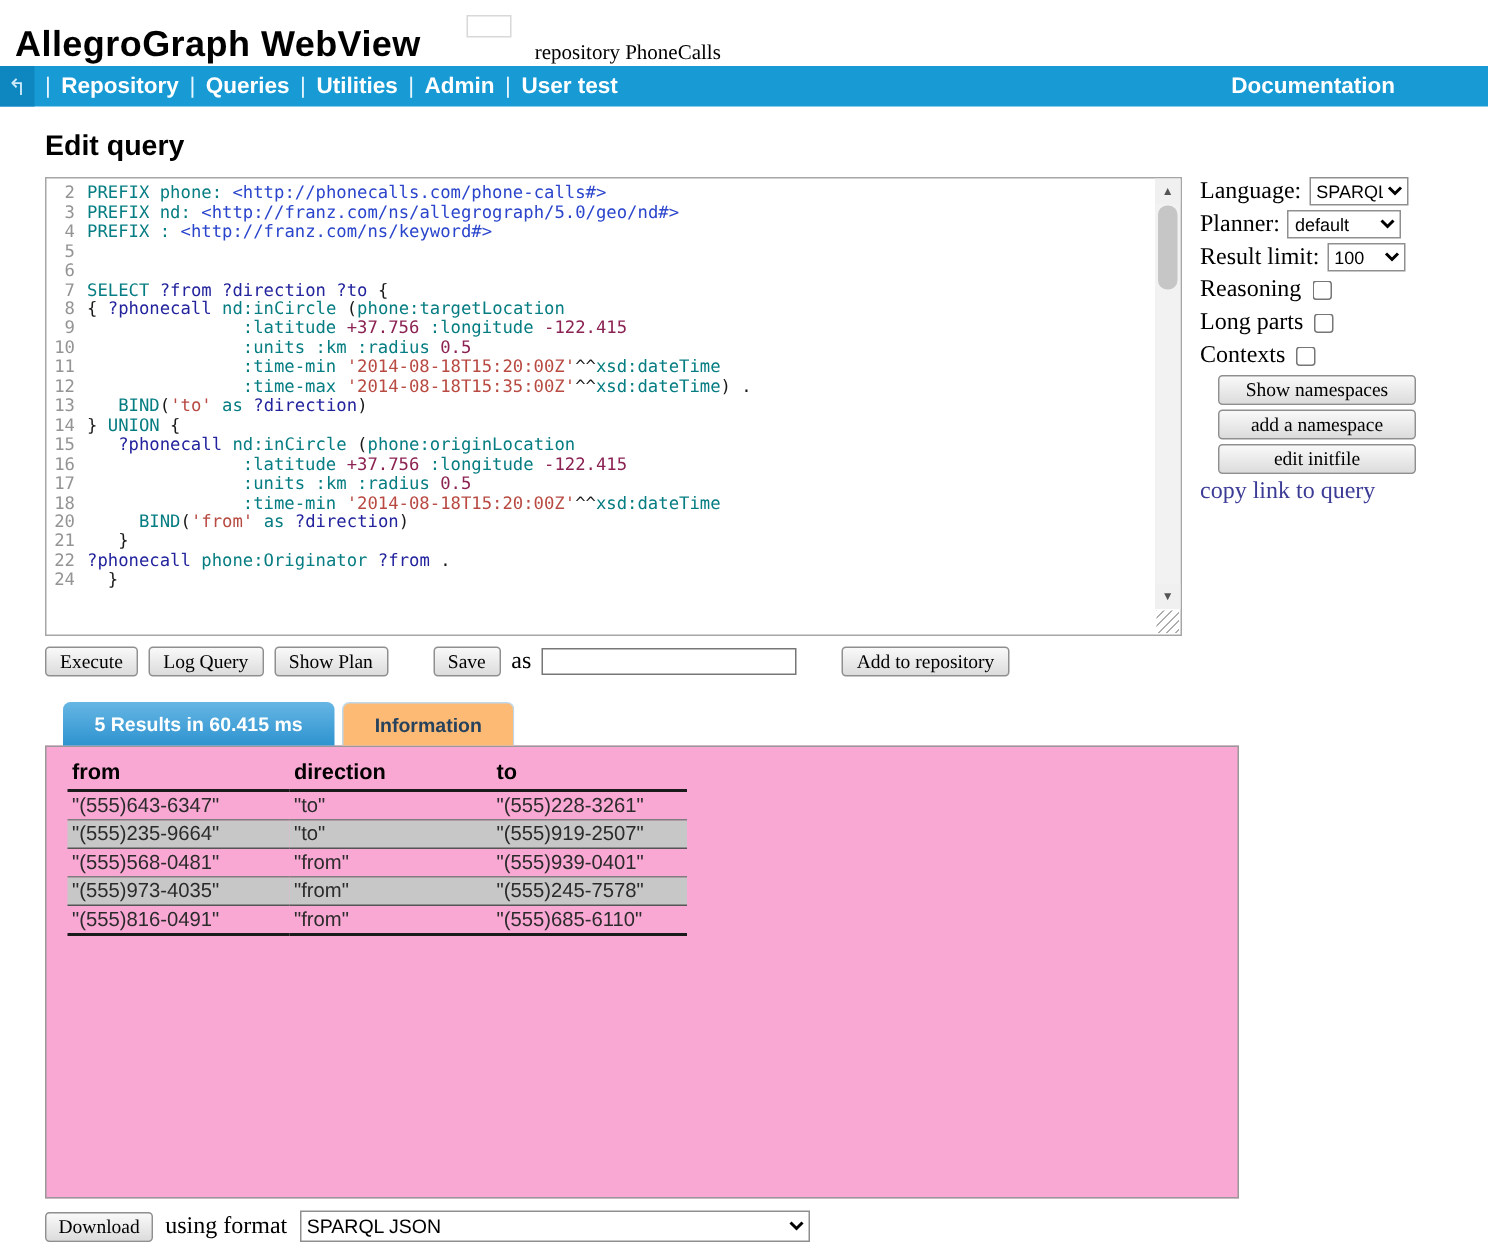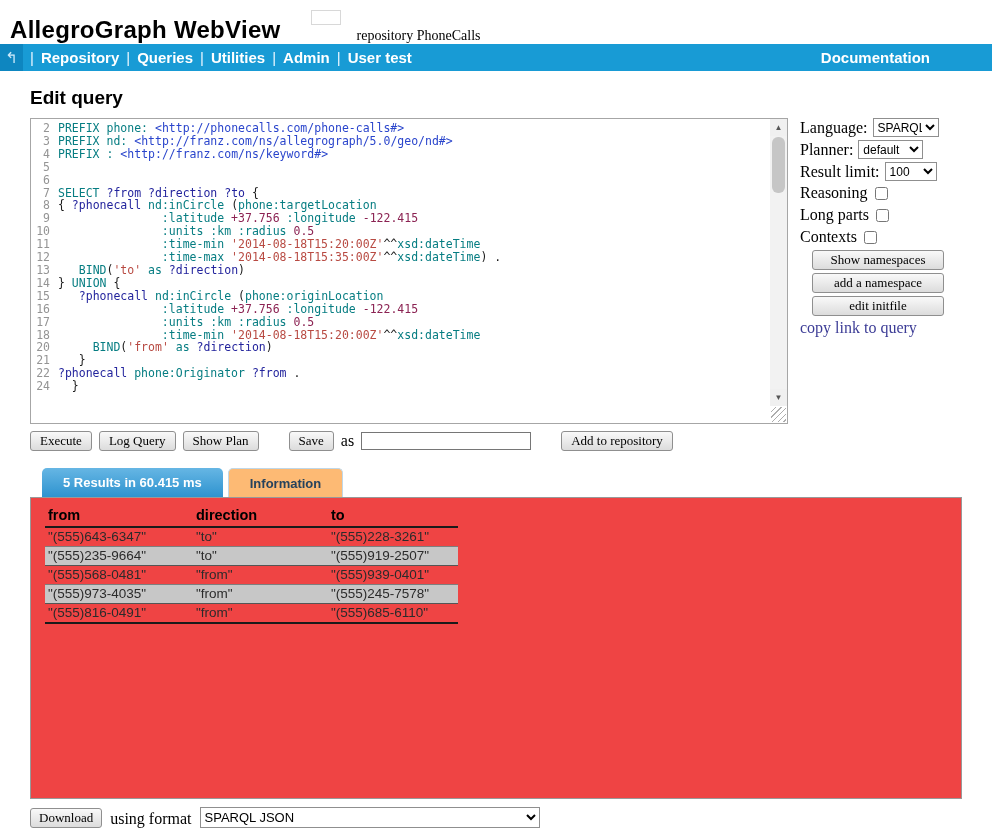--- a/index.html
+++ b/index.html
@@ -55,7 +55,7 @@
   .opt-label { margin-right:5px; }
   select { font-family:"Liberation Sans",sans-serif; font-size:12px; height:19px; border:1px solid #8f8f8f; background:#fff; }
   .sel-language { width:66px; }
-  .sel-planner  { width:65px; }
+  .sel-planner  { width:76px; }
   .sel-limit    { width:52px; }
   .chk-row { display:flex; align-items:center; margin-bottom:4px; }
   .chk-row input { margin-left:7px; width:13px; height:13px; }

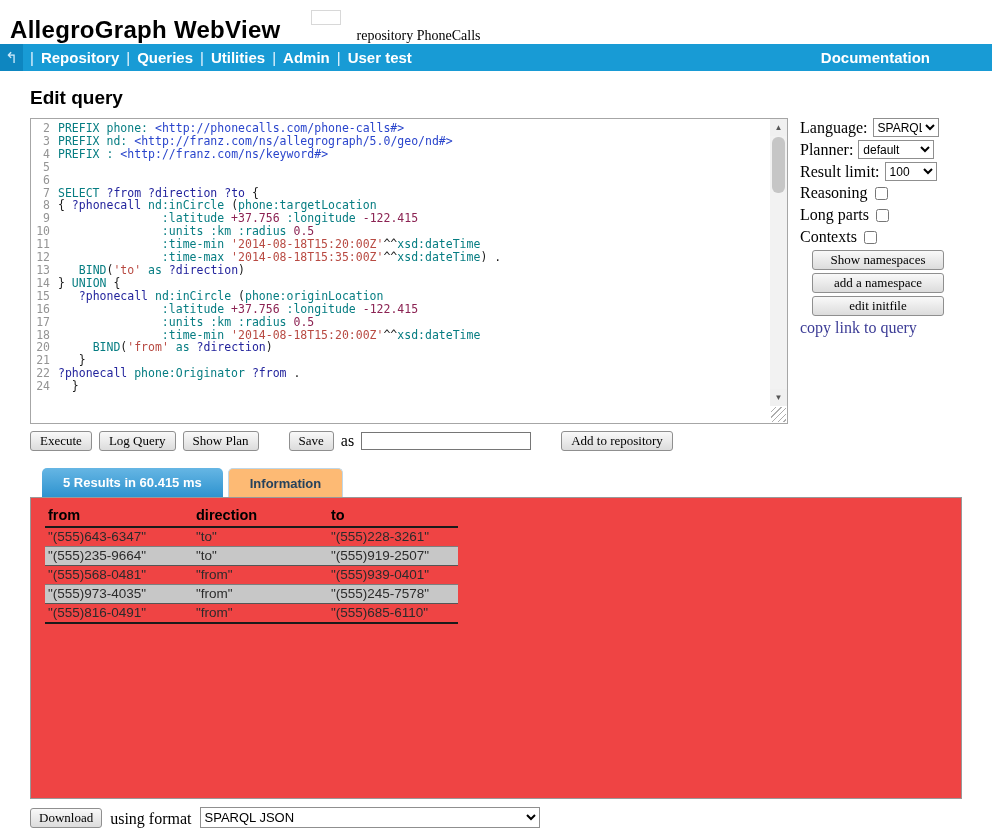--- a/index.html
+++ b/index.html
@@ -77,7 +77,7 @@
   .tab-active { background:linear-gradient(#66b6e4,#2e93cf); color:#fff; }
   .tab-inactive { background:#fdba74; color:#26425c; border:1px solid #c0d7e7; border-bottom:none; }
 
-  .results-panel { width:932px; height:302px; border:1px solid #999; background:#ef4444; padding:8px 0 0 14px; }
+  .results-panel { width:796px; height:302px; border:1px solid #999; background:#f9a8d4; padding:8px 0 0 14px; }
   .results-table { border-collapse:collapse; font-family:"Liberation Sans",sans-serif; font-size:13.5px; color:#2b2b2b; }
   .results-table th { font-size:14.5px; font-weight:bold; text-align:left; color:#000;
                       border-bottom:2px solid #1a1a1a; padding:1px 8px 3px 3px; }

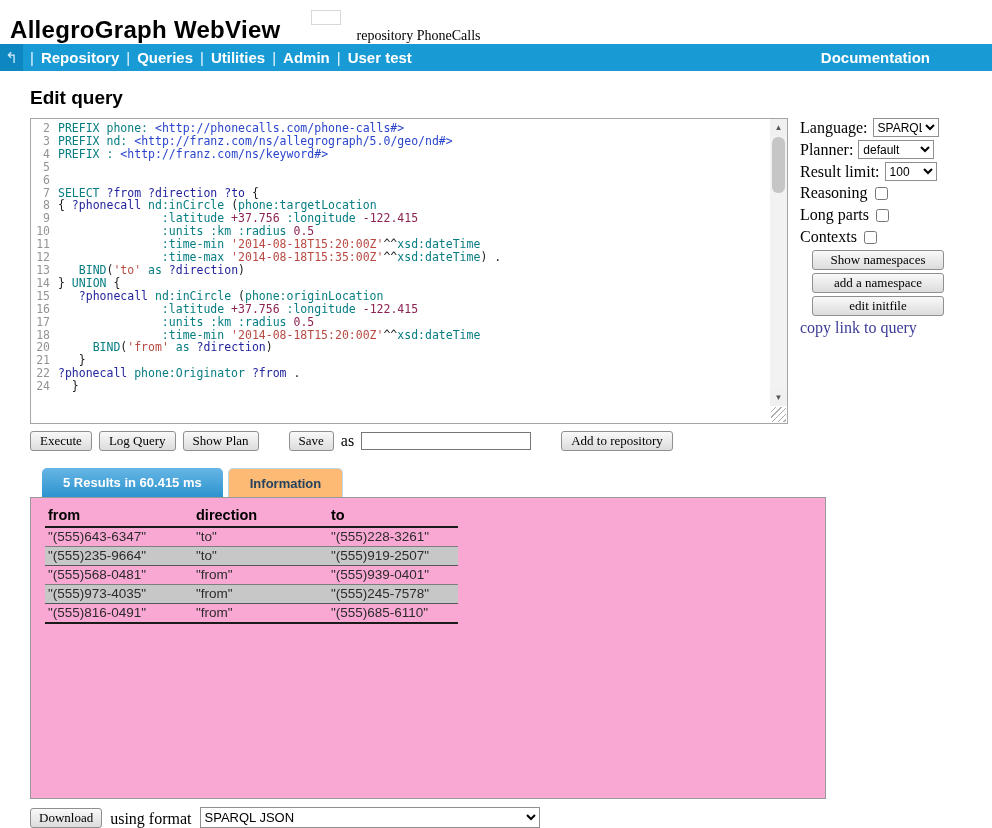--- a/index.html
+++ b/index.html
@@ -89,7 +89,7 @@
   .results-table tbody tr:last-child td { border-bottom:2px solid #1a1a1a; }
 
   
-  .download-row { display:flex; align-items:flex-end; gap:8px; margin-top:8px; font-size:16px; }
+  .download-row { display:flex; align-items:center; gap:8px; margin-top:8px; font-size:16px; }
   .download-row .btn { padding:0 8px; }
   .format-select { width:340px; height:21px; font-size:13px; }
 </style>

